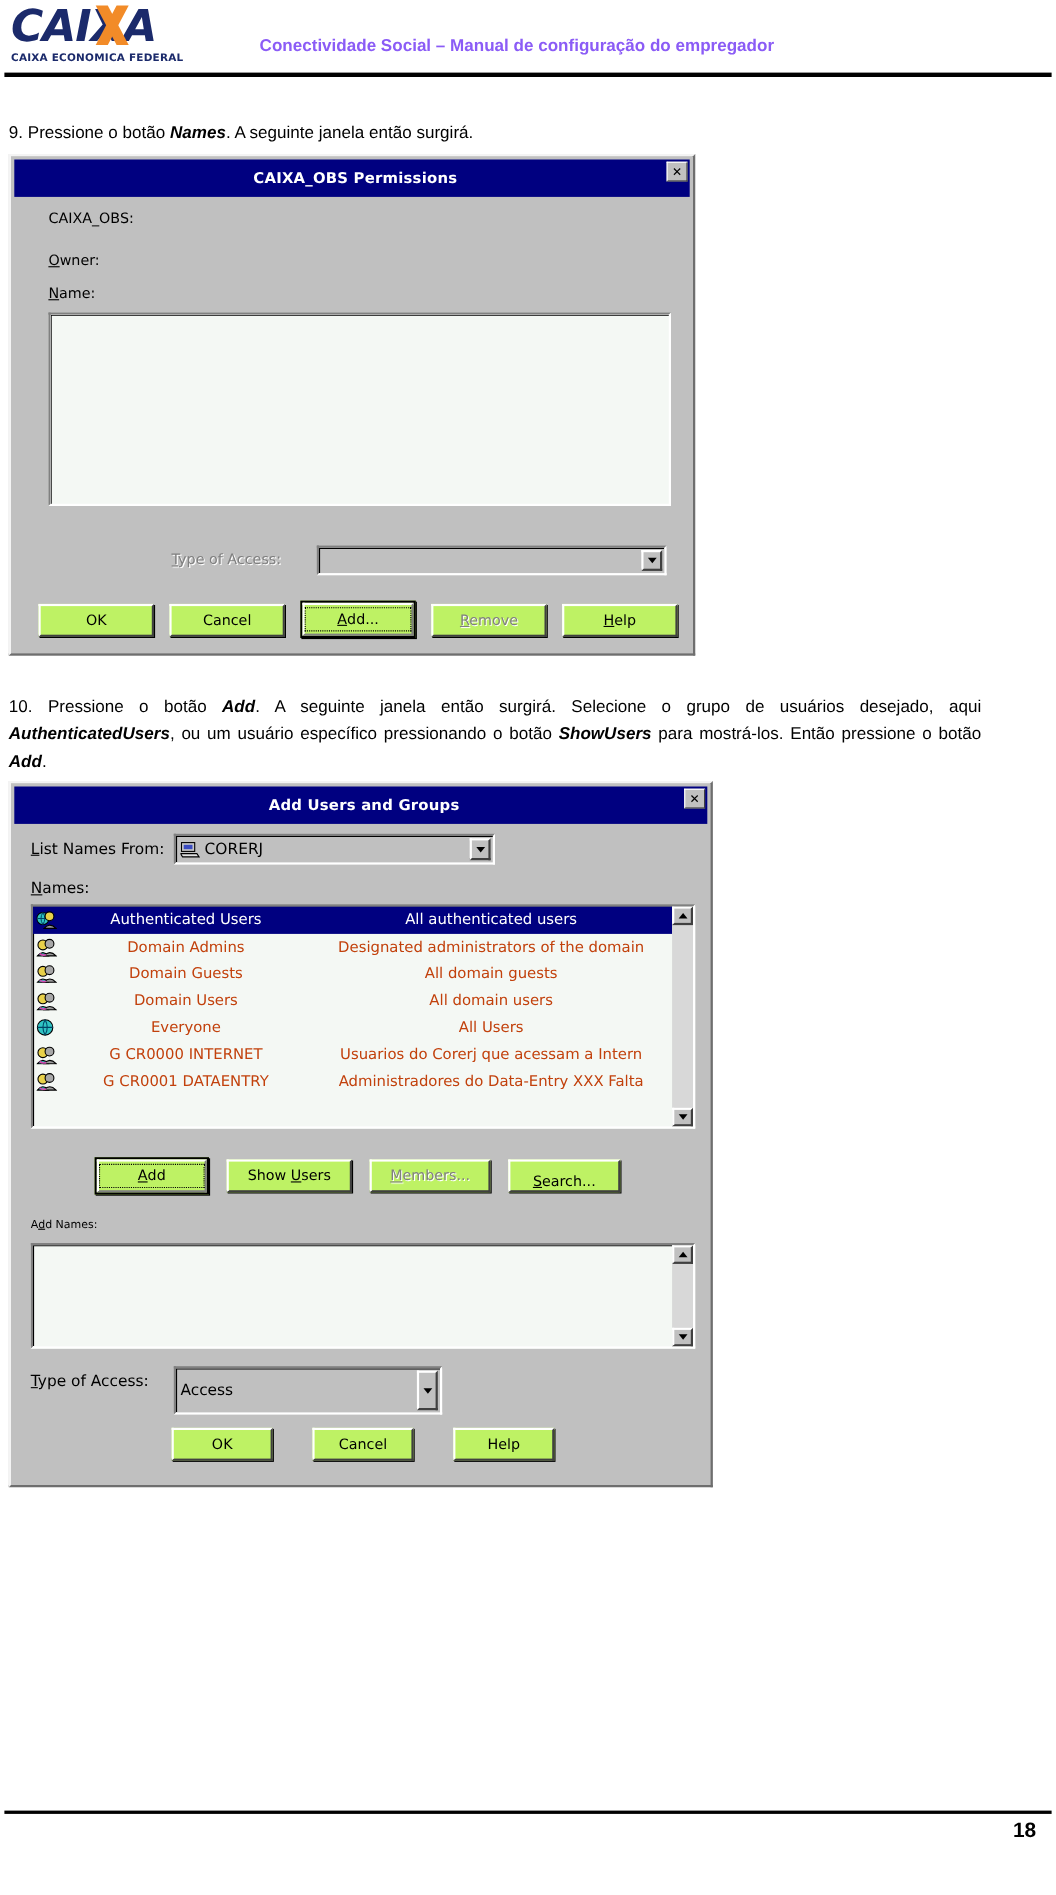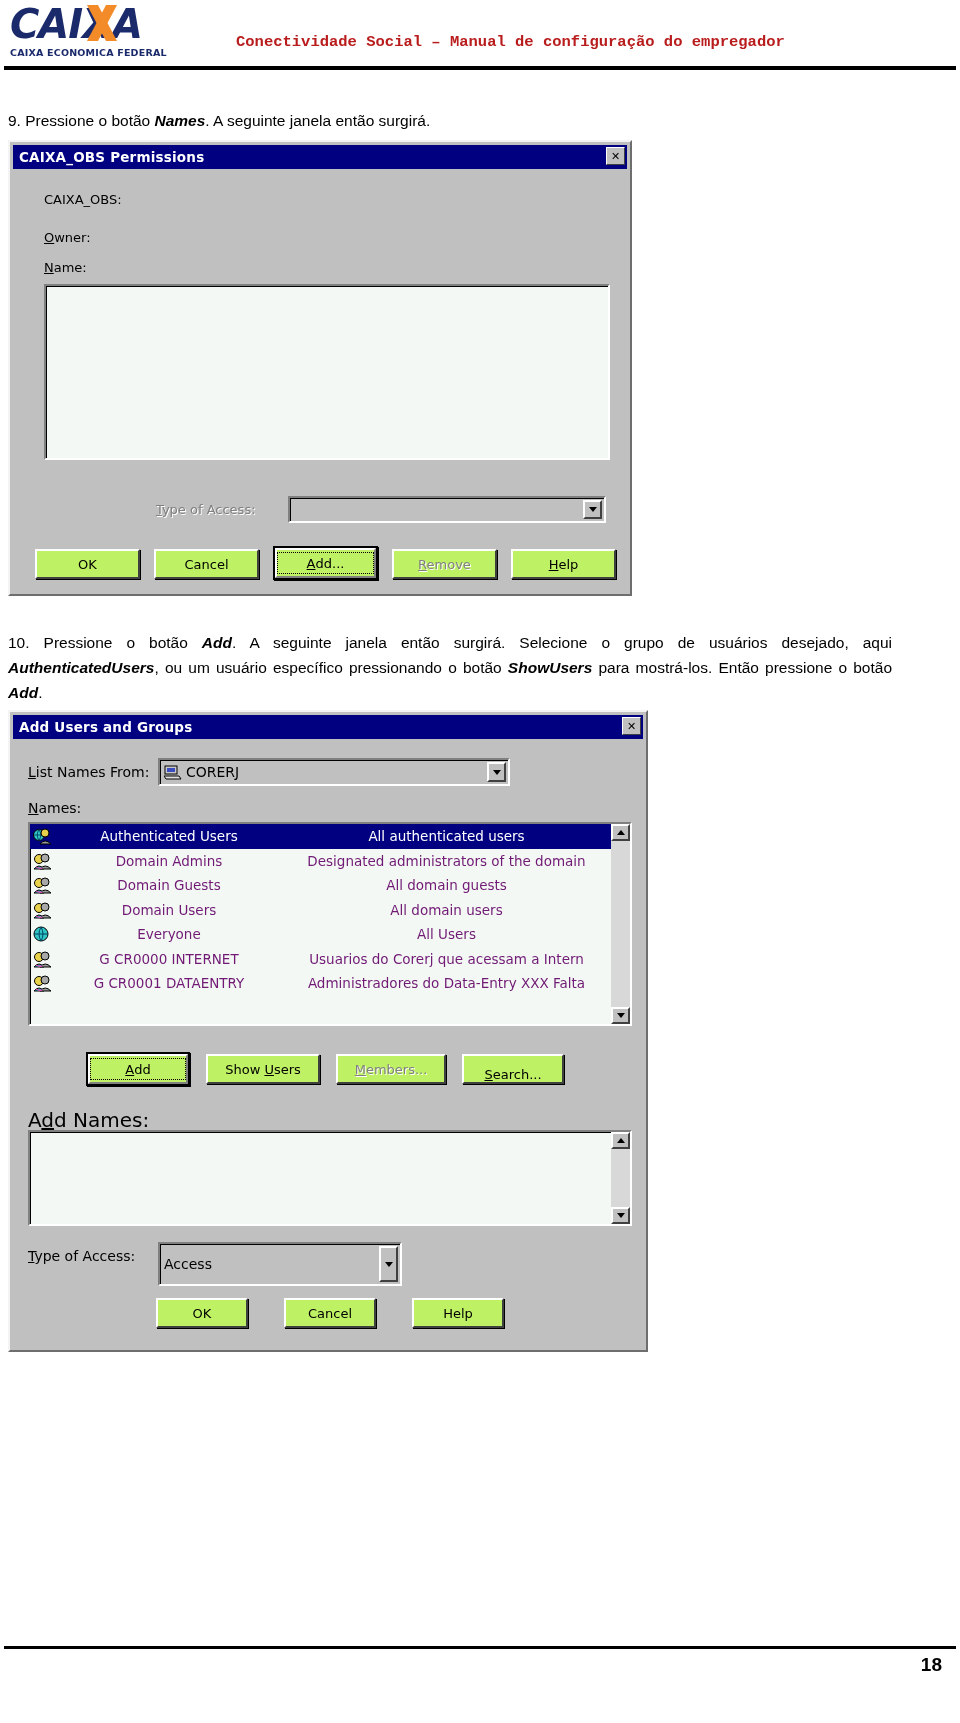--- a/index.html
+++ b/index.html
@@ -25,7 +25,7 @@
   }
   #header-title{
     position:absolute;left:236px;top:33px;width:620px;
-    font-size:15.5px;font-weight:bold;color:#b91c1c;white-space:nowrap;font-family:Liberation Mono, monospace;
+    font-size:15.5px;font-weight:bold;color:#8b5cf6;white-space:nowrap;
   }
   #header-rule{position:absolute;left:4px;top:66px;width:952px;height:4px;background:#000;}
 

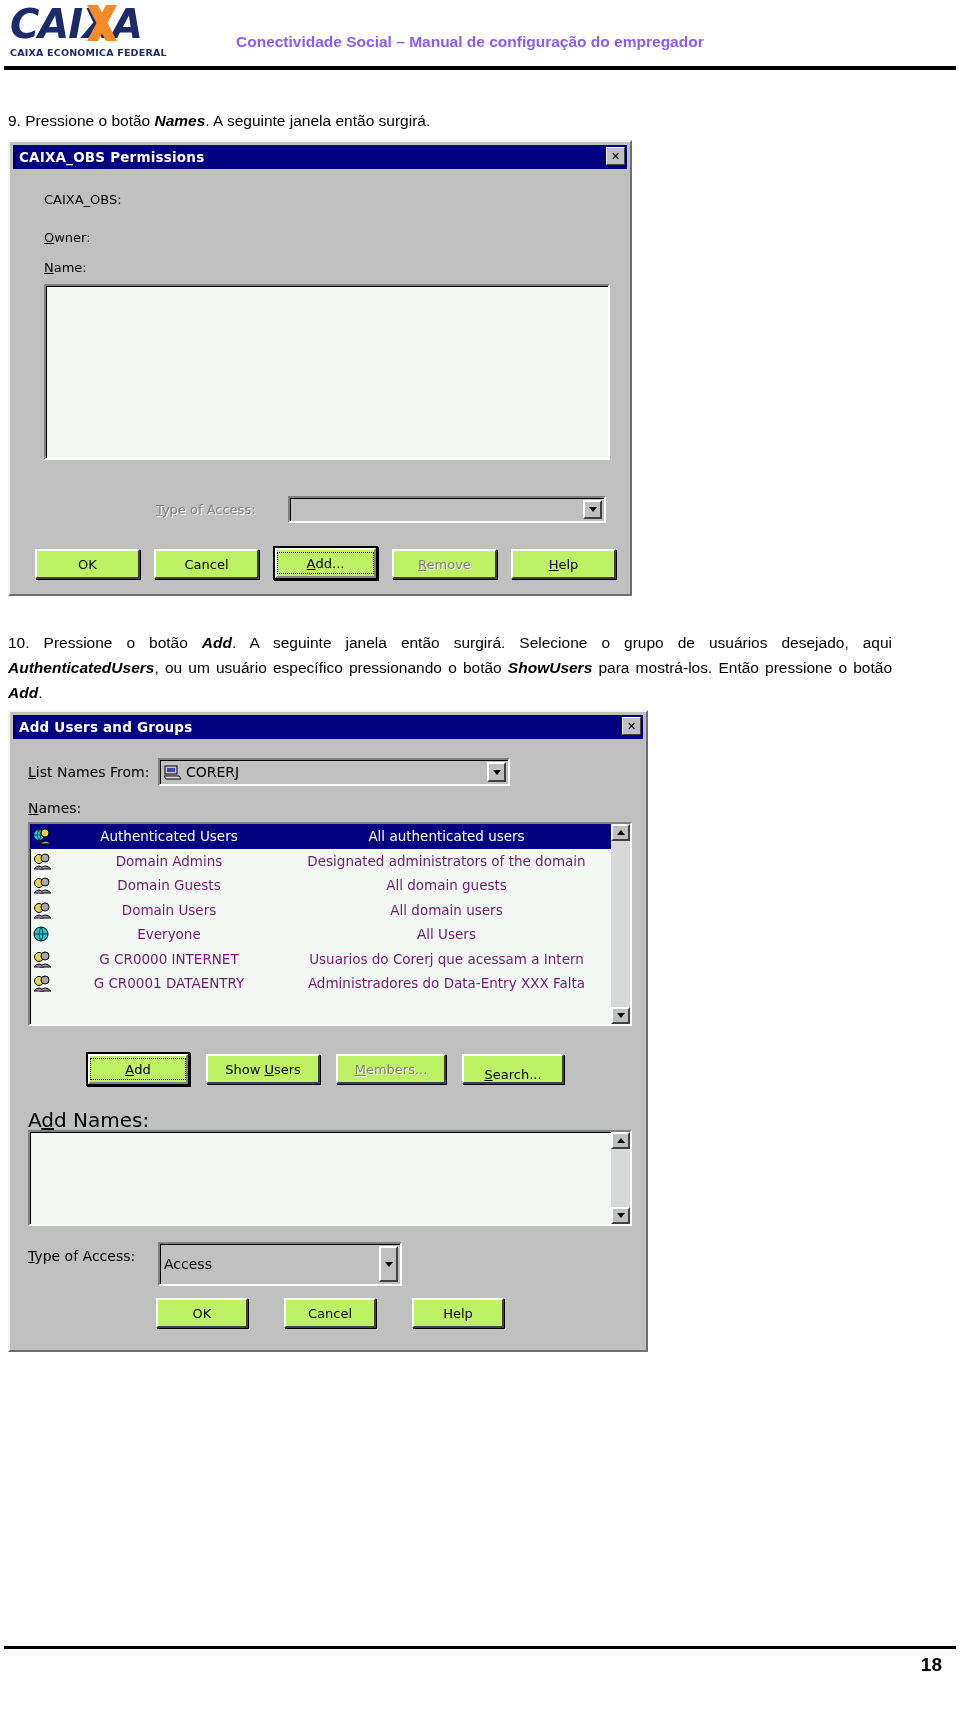--- a/index.html
+++ b/index.html
@@ -43,8 +43,8 @@
     font-family:"DejaVu Sans", sans-serif;
   }
   .titlebar{
-    position:absolute;left:3px;top:3px;right:3px;height:24px;
-    background:#000080;display:flex;align-items:center;
+    position:absolute;left:3px;top:3px;right:3px;height:34px;
+    background:#000080;display:flex;align-items:center;justify-content:center;
   }
   .titlebar .tb-text{
     color:#fff;font-size:13.5px;font-weight:bold;

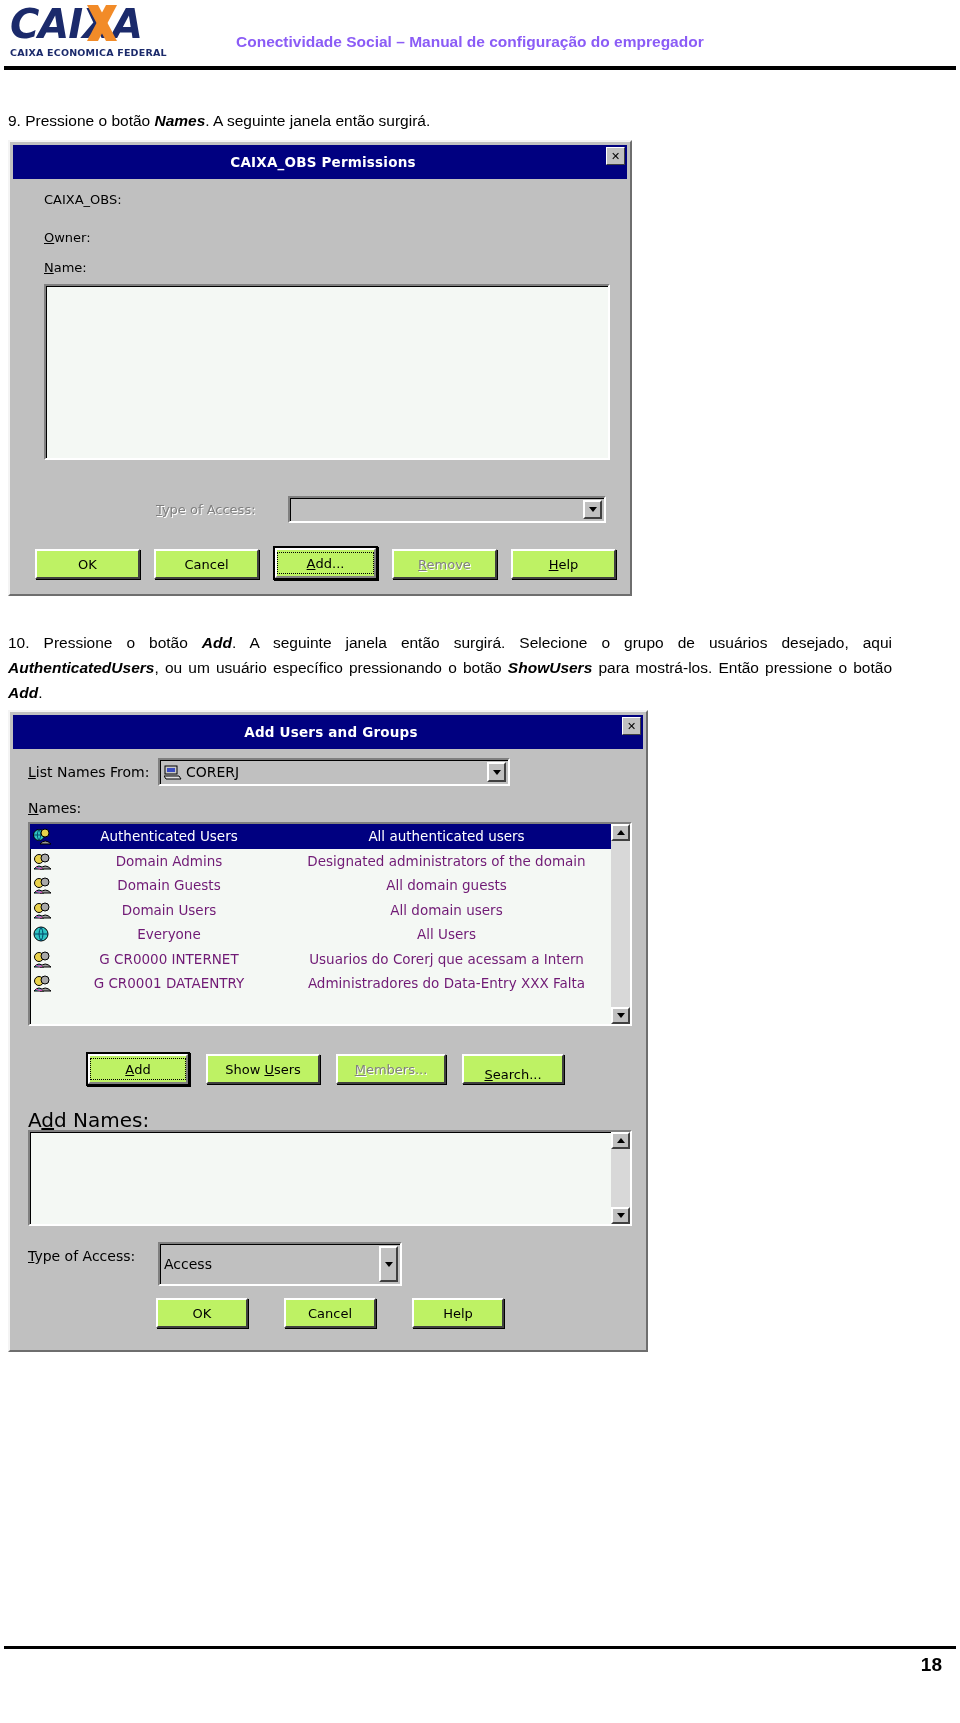--- a/index.html
+++ b/index.html
@@ -227,7 +227,7 @@
   <div class="lbl" style="left:18px;top:52px;font-size:14px;">
     <span class="u">L</span><span>ist Names From:</span>
   </div>
-  <div class="combo" style="left:148px;top:46px;width:352px;height:28px;">
+  <div class="combo" style="left:148px;top:46px;width:292px;height:28px;">
     <svg width="18" height="15" viewBox="0 0 18 15" style="margin-left:4px;flex:0 0 auto;">
       <rect x="1" y="1" width="12" height="8" fill="#c8c8c8" stroke="#000"></rect>
       <rect x="3" y="3" width="8" height="4" fill="#3b4cc0"></rect>

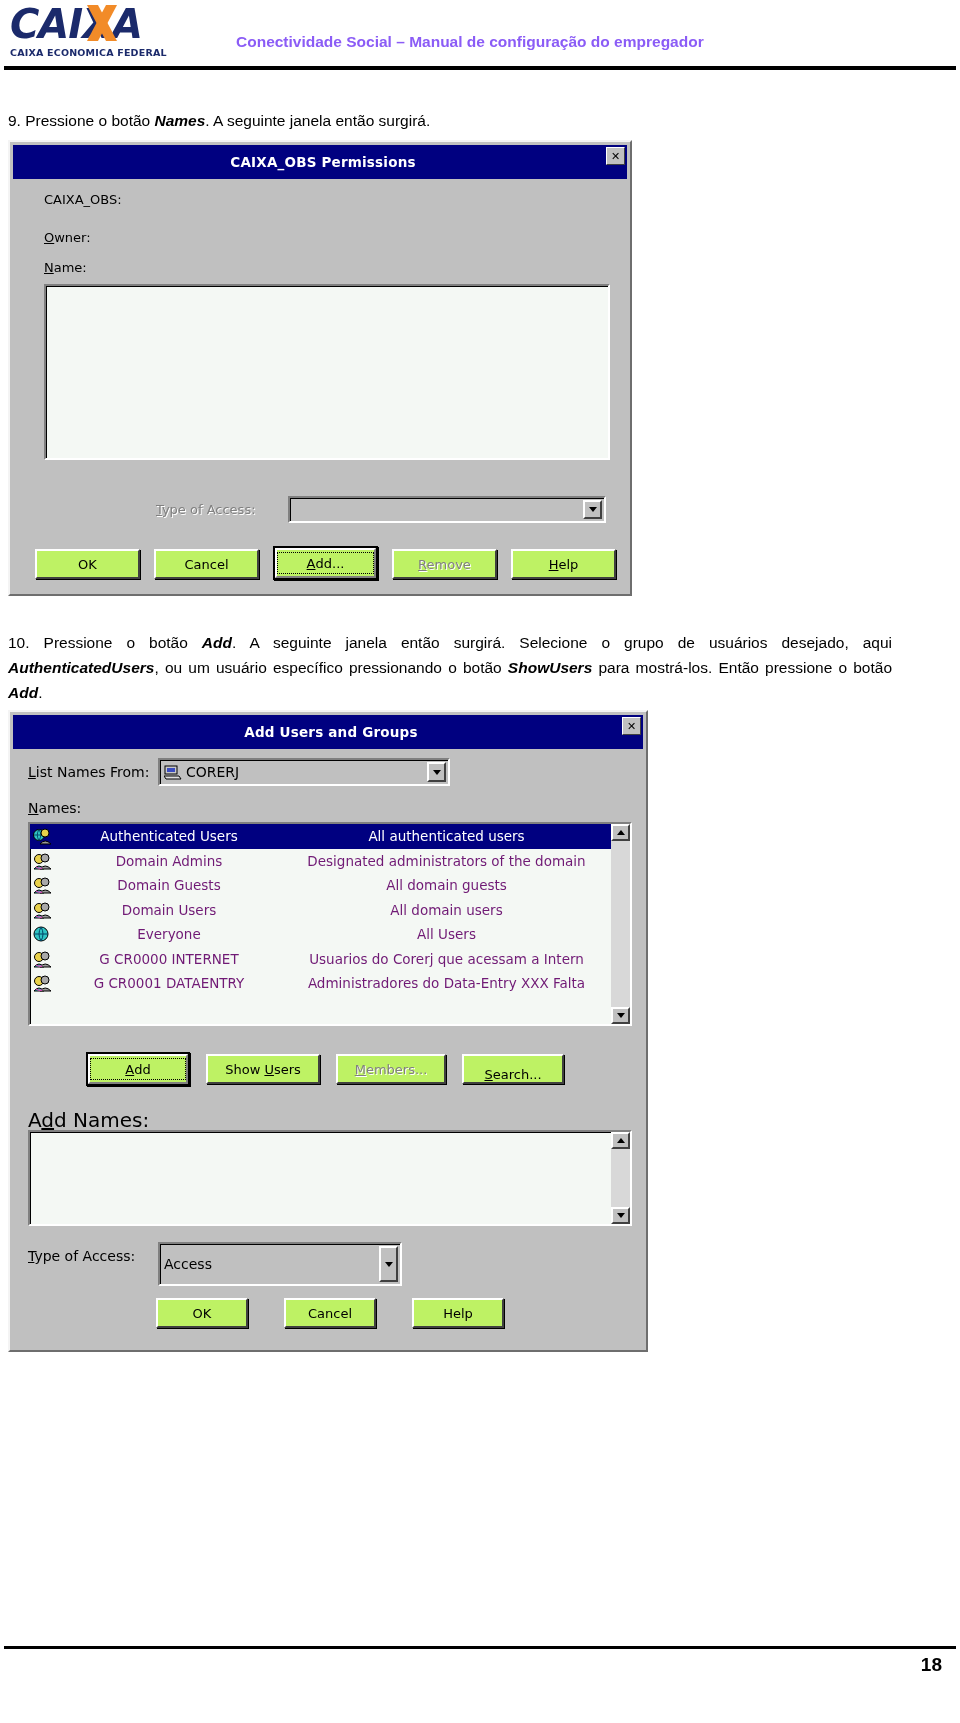--- a/index.html
+++ b/index.html
@@ -126,7 +126,7 @@
   
   .row{
     position:relative;height:24.5px;display:flex;align-items:center;
-    font-size:13.5px;color:#701a75;white-space:nowrap;
+    font-size:13.5px;color:#c2410c;white-space:nowrap;
   }
   .row.sel{background:#000080;color:#fff;}
   .row .rname{padding-left:26px;width:252px;box-sizing:border-box;}

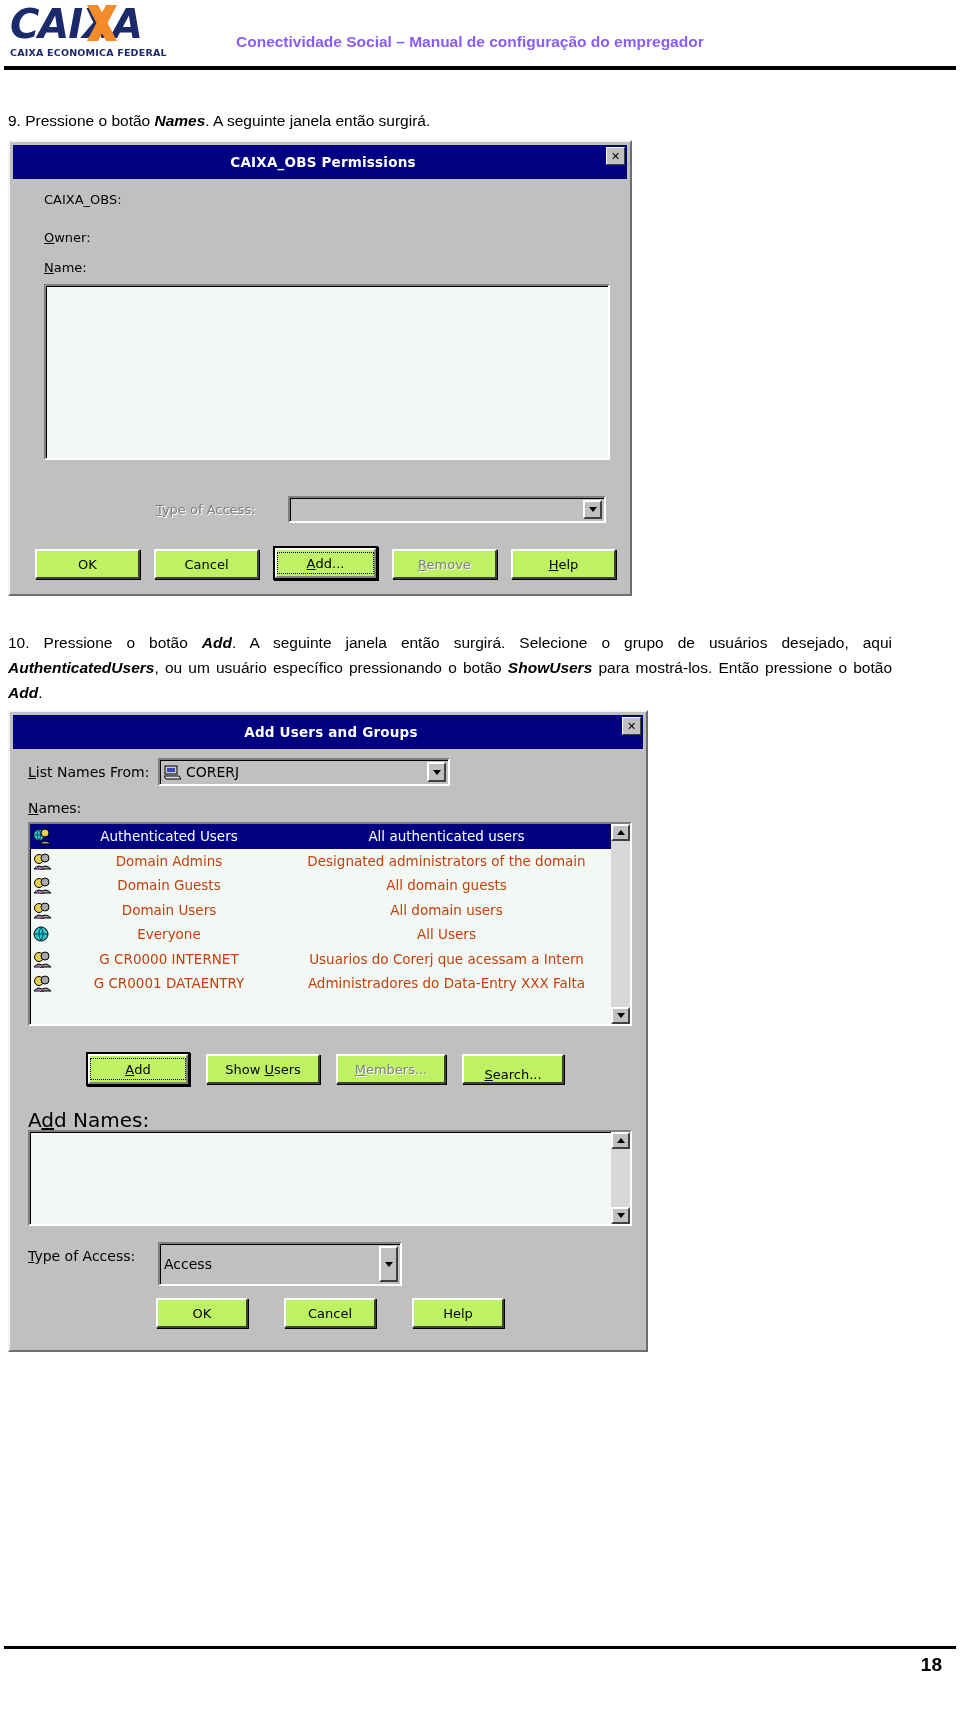--- a/index.html
+++ b/index.html
@@ -347,7 +347,7 @@
     <span><span class="u">S</span><span>earch...</span></span>
   </div>
 
-  <div class="lbl" style="left:18px;top:396px;font-size:20px;">
+  <div class="lbl" style="left:18px;top:396px;font-size:10px;">
     <span>A</span><span class="u">d</span><span>d Names:</span>
   </div>
   <div class="sunken listbox" style="left:18px;top:418px;width:600px;height:92px;overflow:hidden;">

